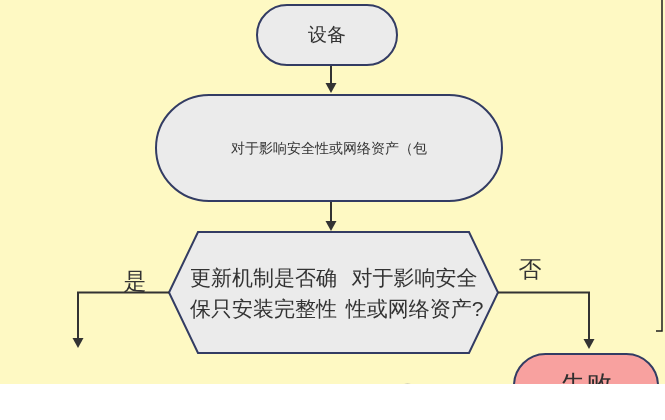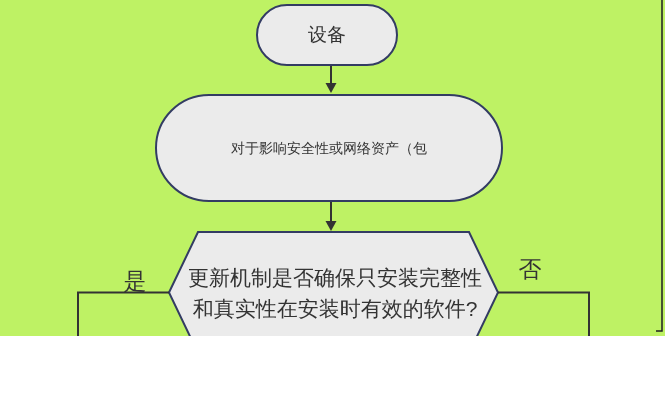--- a/index.html
+++ b/index.html
@@ -6,8 +6,8 @@
   .stage {
     position: relative;
     width: 665px;
-    height: 336px;
-    background: #bef264;
+    height: 384px;
+    background: #fef9c3;
     overflow: hidden;
     font-family: "Liberation Sans", sans-serif;
     color: #333333;

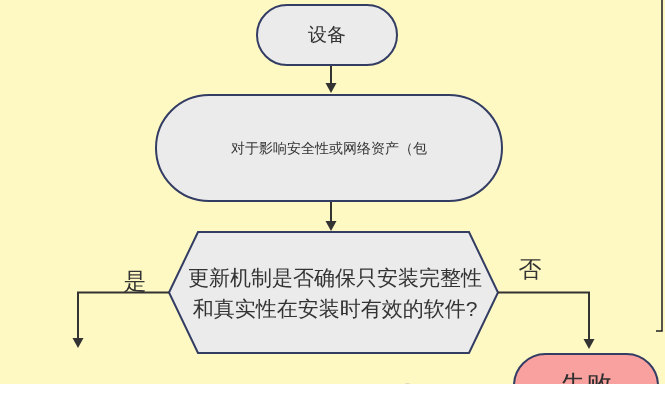--- a/index.html
+++ b/index.html
@@ -49,7 +49,7 @@
     left: 184px; top: 232px;
     width: 302px; height: 121px;
     display: flex;
-    flex-direction: column;
+    flex-direction: row;
     align-items: center;
     justify-content: center;
     text-align: center;

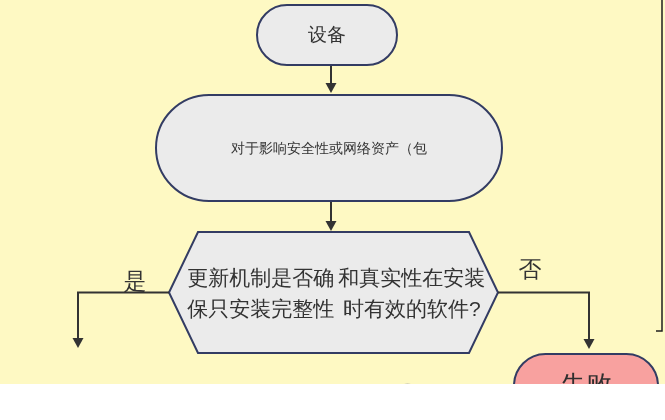--- a/index.html
+++ b/index.html
@@ -134,7 +134,7 @@
 
   <div id="decision-text">
     <span>更新机制是否确保只安装完整性</span>
-    <span>和真实性在安装时有效的软件?</span>
+    <span>对于影响安全性或网络资产?</span>
   </div>
 
   <div class="edge-label" id="label-yes">是</div>

